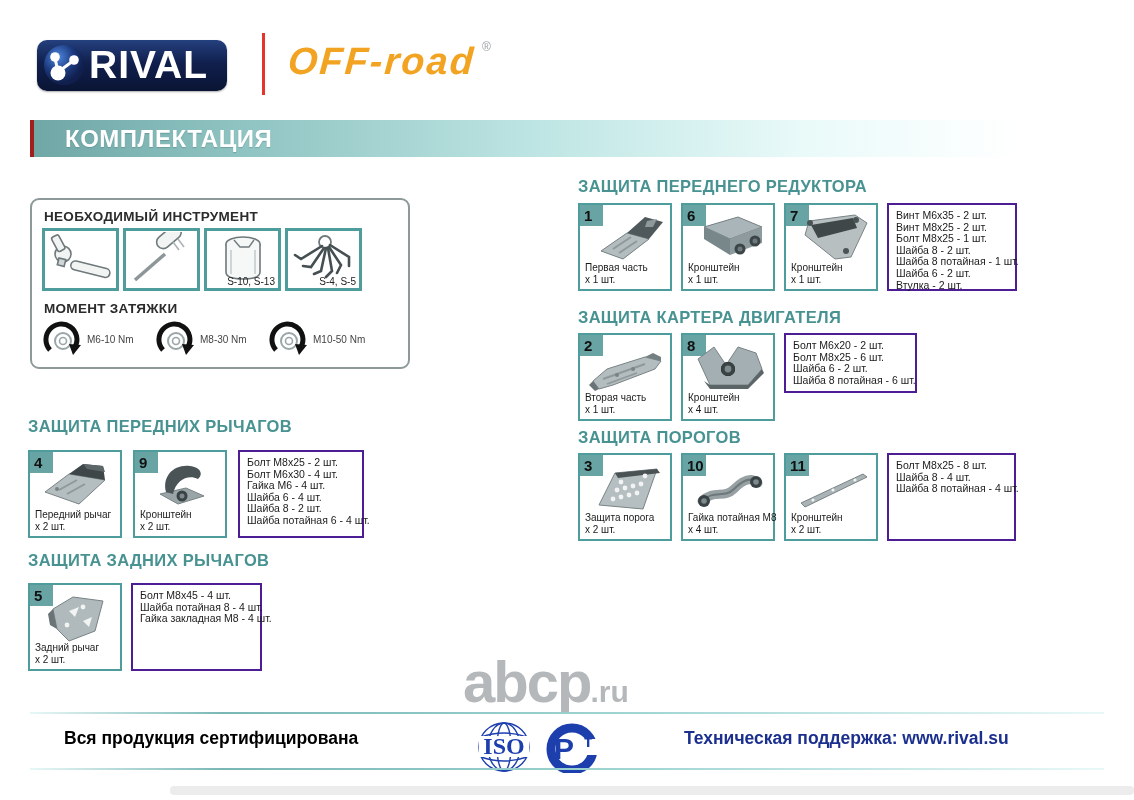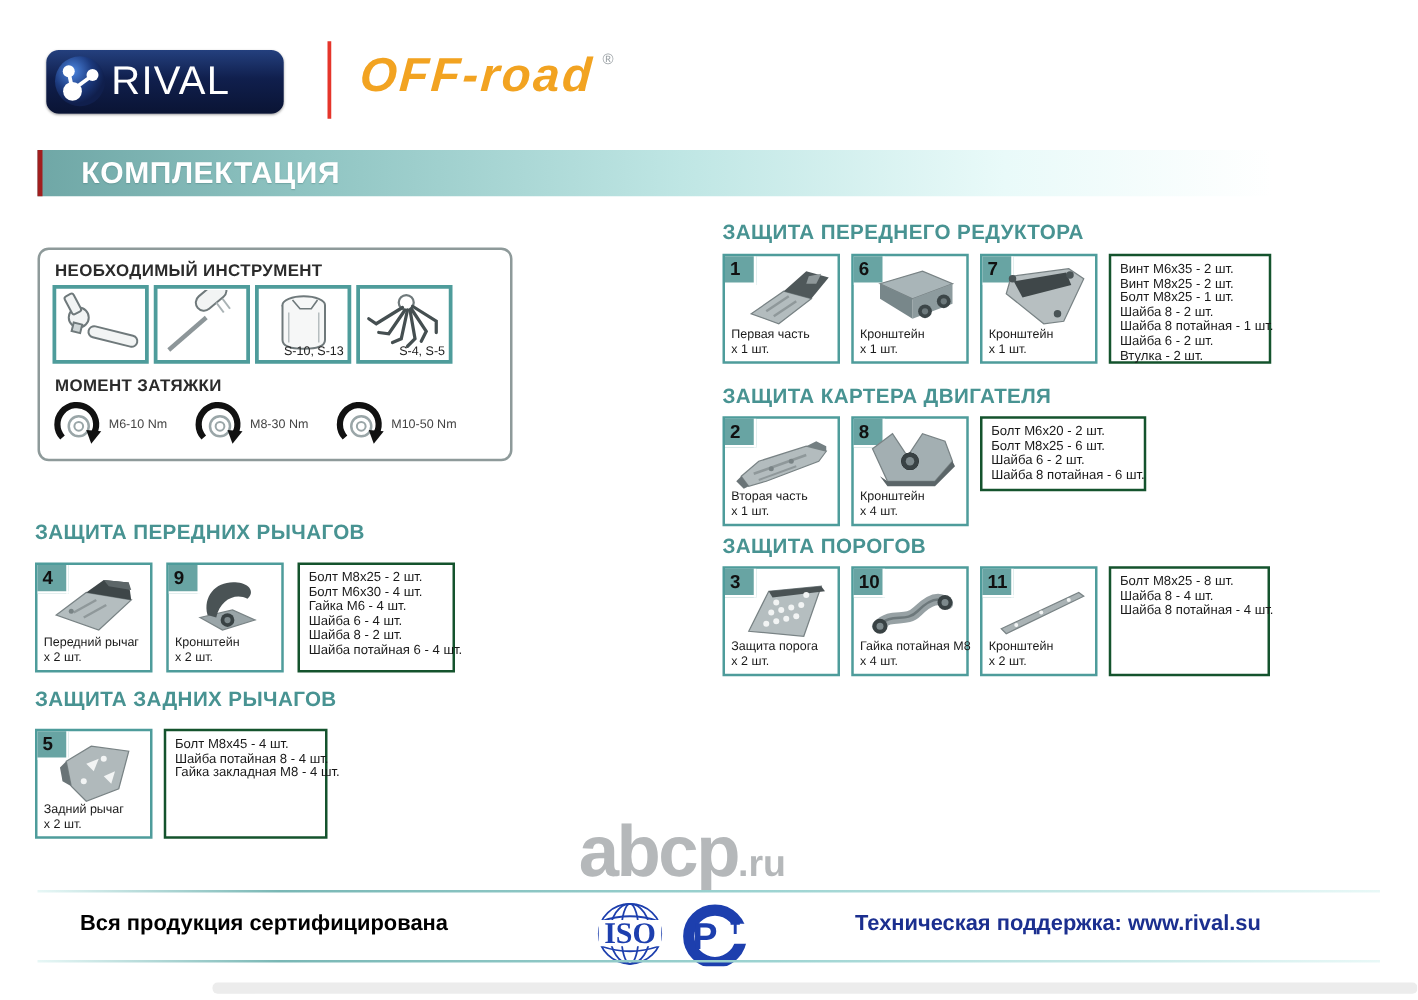--- a/index.html
+++ b/index.html
@@ -16,7 +16,7 @@
     box-shadow:0 1px 2px rgba(0,0,0,.35);
   }
   .rival-text {
-    color:#ffffff; font-weight:normal; font-size:32px; letter-spacing:1px;
+    color:#ffffff; font-weight:bold; font-size:39px; letter-spacing:1px;
     margin-left:2px; margin-top:-2px;
   }
   .red-divider { position:absolute; left:262px; top:33px; width:3px; height:62px; background:#e5352b; }

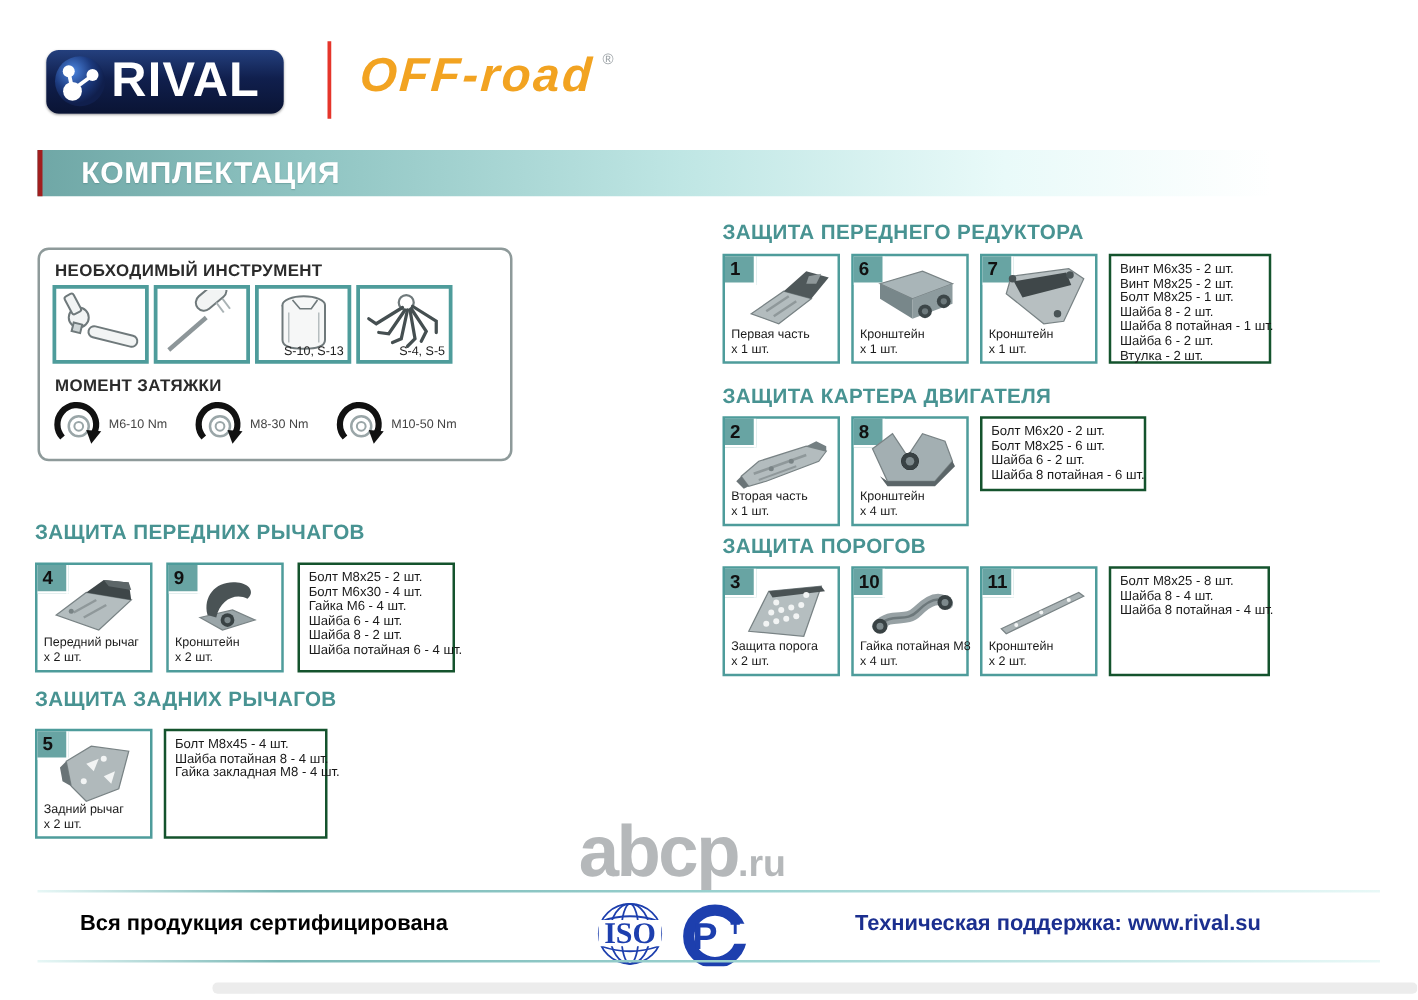--- a/index.html
+++ b/index.html
@@ -64,7 +64,7 @@
   .part-art { position:absolute; left:5px; top:4px; width:84px; height:56px; }
   .cap { position:absolute; left:5px; bottom:3px; font-size:10px; line-height:12px; color:#1a1a1a; white-space:nowrap; }
   .hw-box {
-    position:absolute; border:2px solid #14532d; background:#fff;
+    position:absolute; border:2px solid #4c1d95; background:#fff;
     padding:5px 7px; font-size:10.5px; line-height:11.6px; color:#1a1a1a;
   }
   .hw-box div { white-space:nowrap; }

